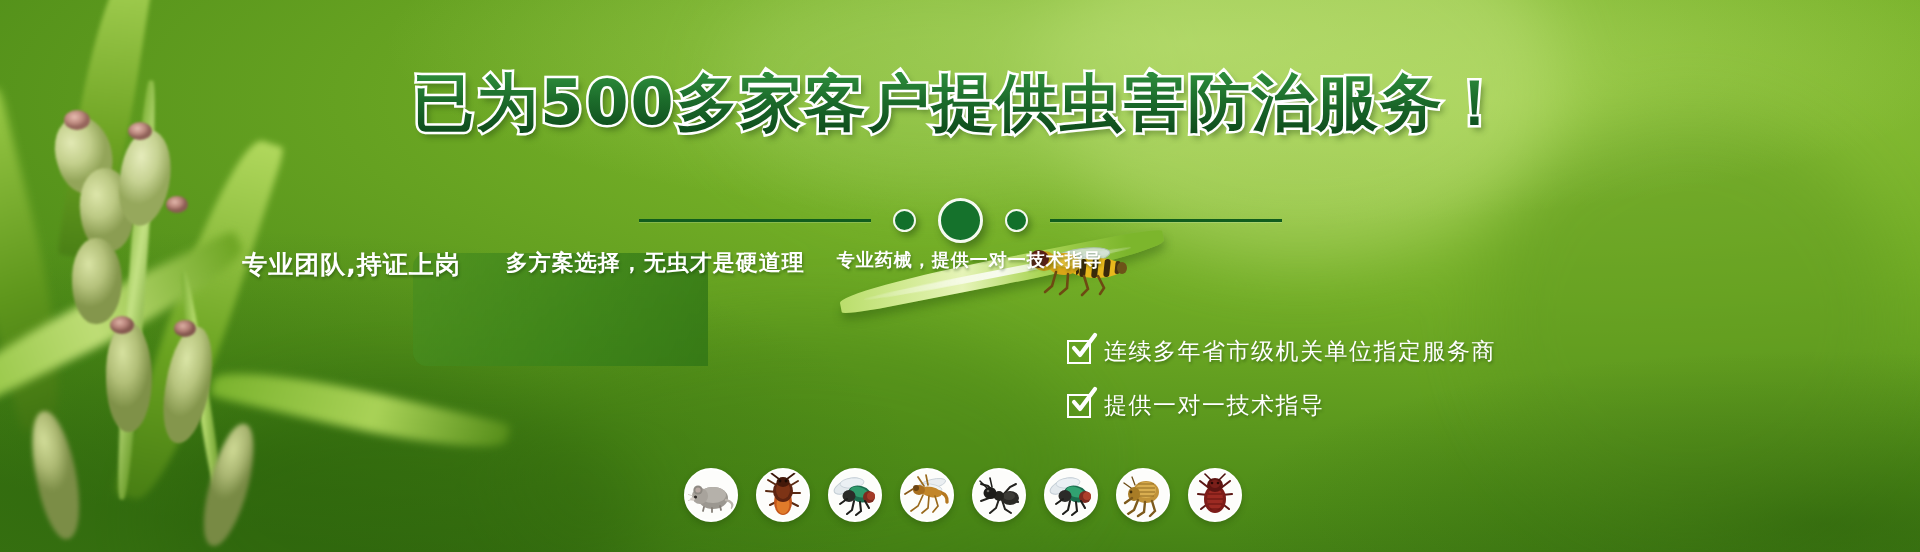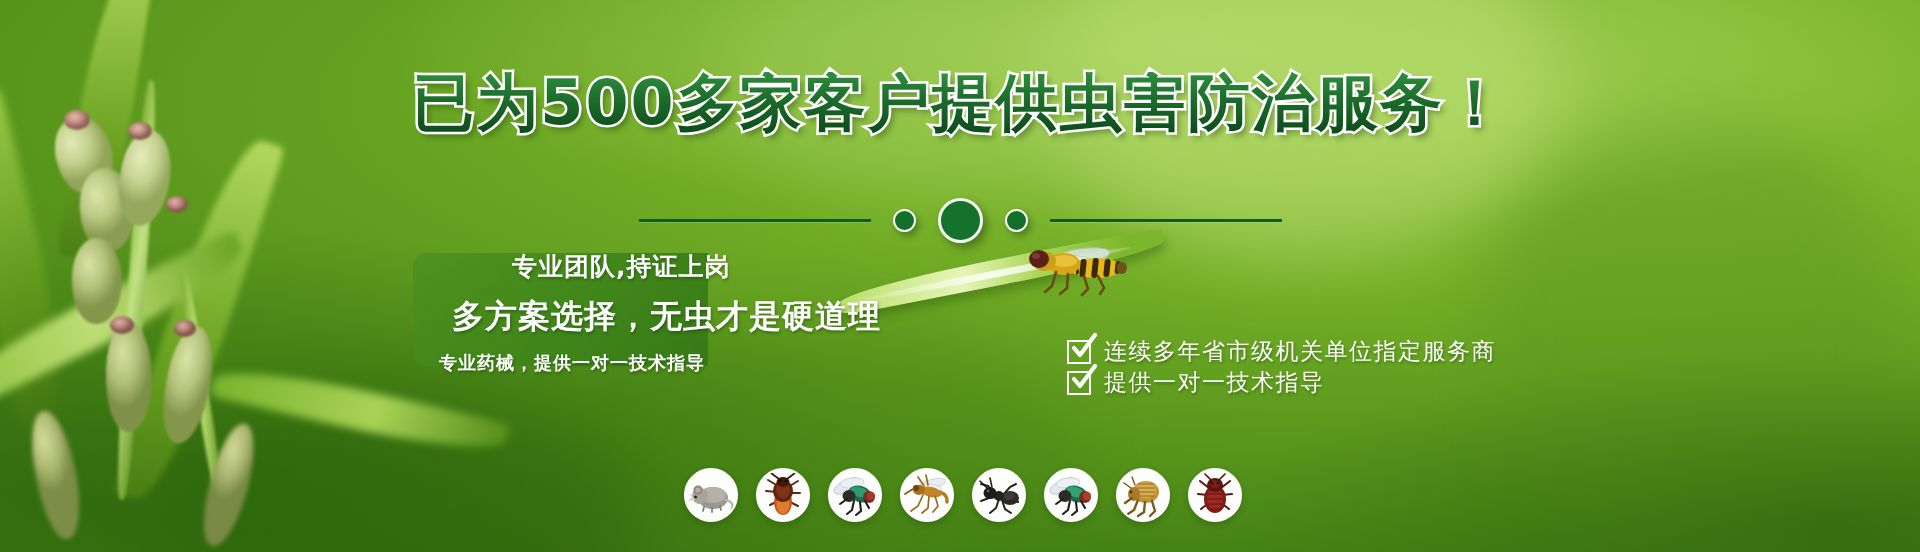--- a/index.html
+++ b/index.html
@@ -177,7 +177,7 @@
     left:413px; top:248px;
     width:420px; height:128px;
     display:flex;
-    flex-direction:column;
+    flex-direction:row;
     justify-content:center;
     gap:12px;
     padding-left:6px;

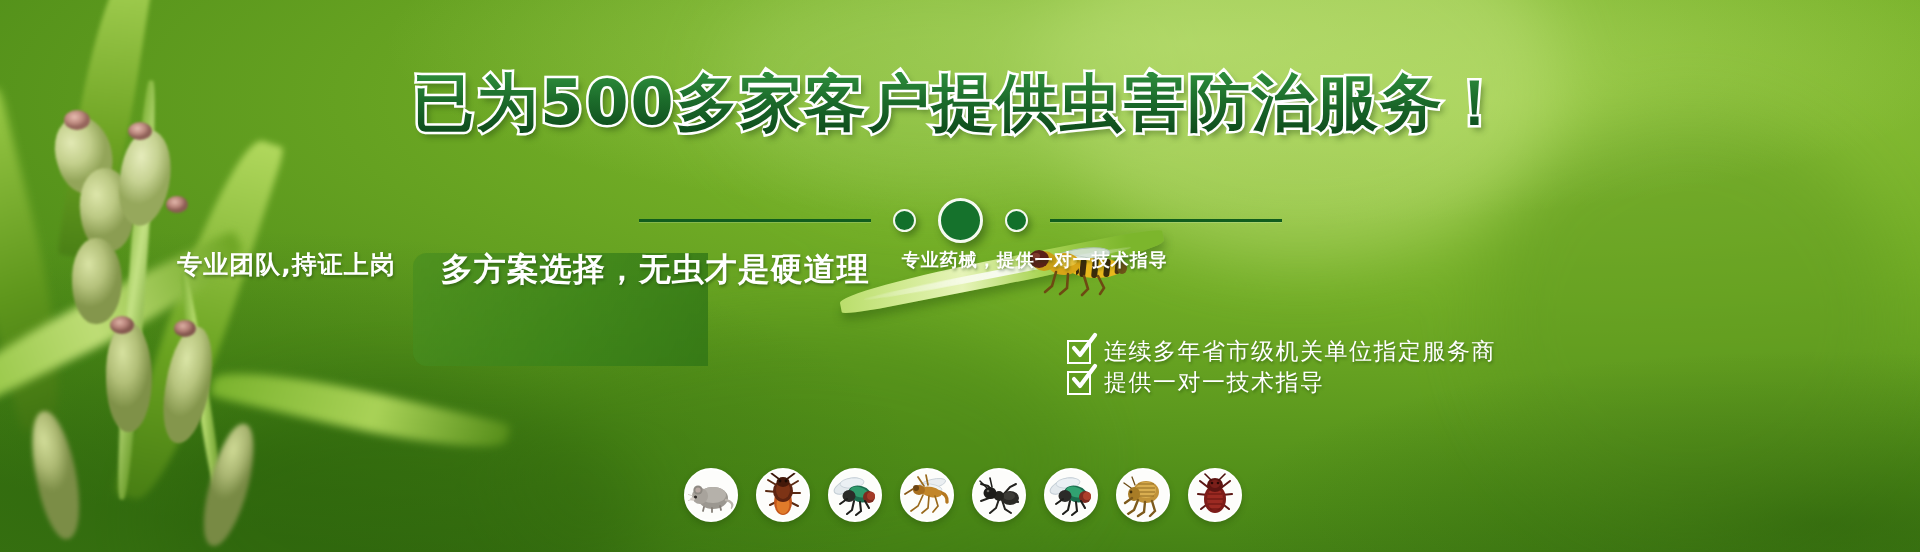--- a/index.html
+++ b/index.html
@@ -191,7 +191,7 @@
     text-shadow:1px 2px 3px rgba(20,55,6,.42);
   }
   .pline.l1{ font-size:25px; letter-spacing:1px; padding-left:93px; }
-  .pline.l2{ font-size:32px; letter-spacing:1px; padding-left:33px; }
+  .pline.l2{ font-size:22px; letter-spacing:1px; padding-left:33px; }
   .pline.l3{ font-size:18px; letter-spacing:1px; padding-left:20px; }
 
   

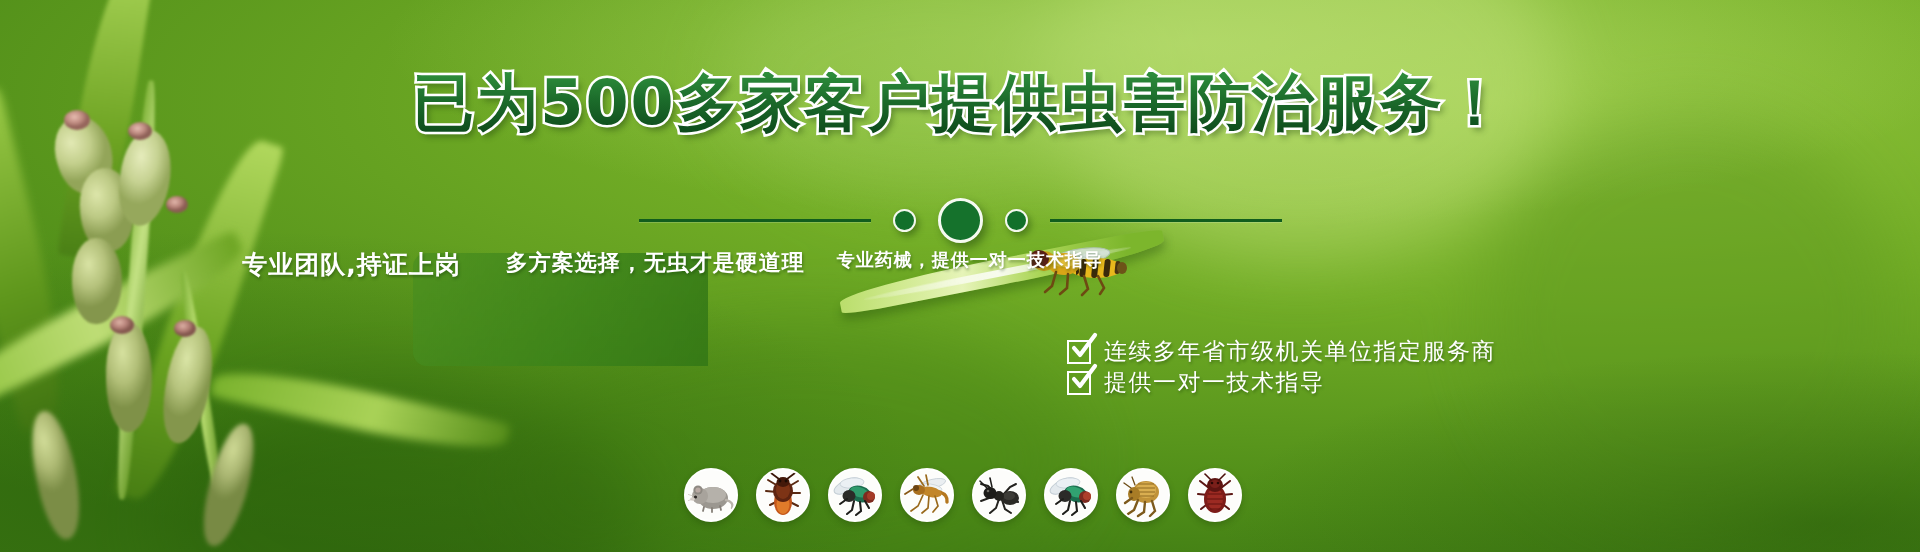--- a/index.html
+++ b/index.html
@@ -199,6 +199,7 @@
     position:absolute;
     left:1067px; top:336px;
     display:flex; flex-direction:column;
+    gap:23px;
     z-index:4;
   }
   .cred{

